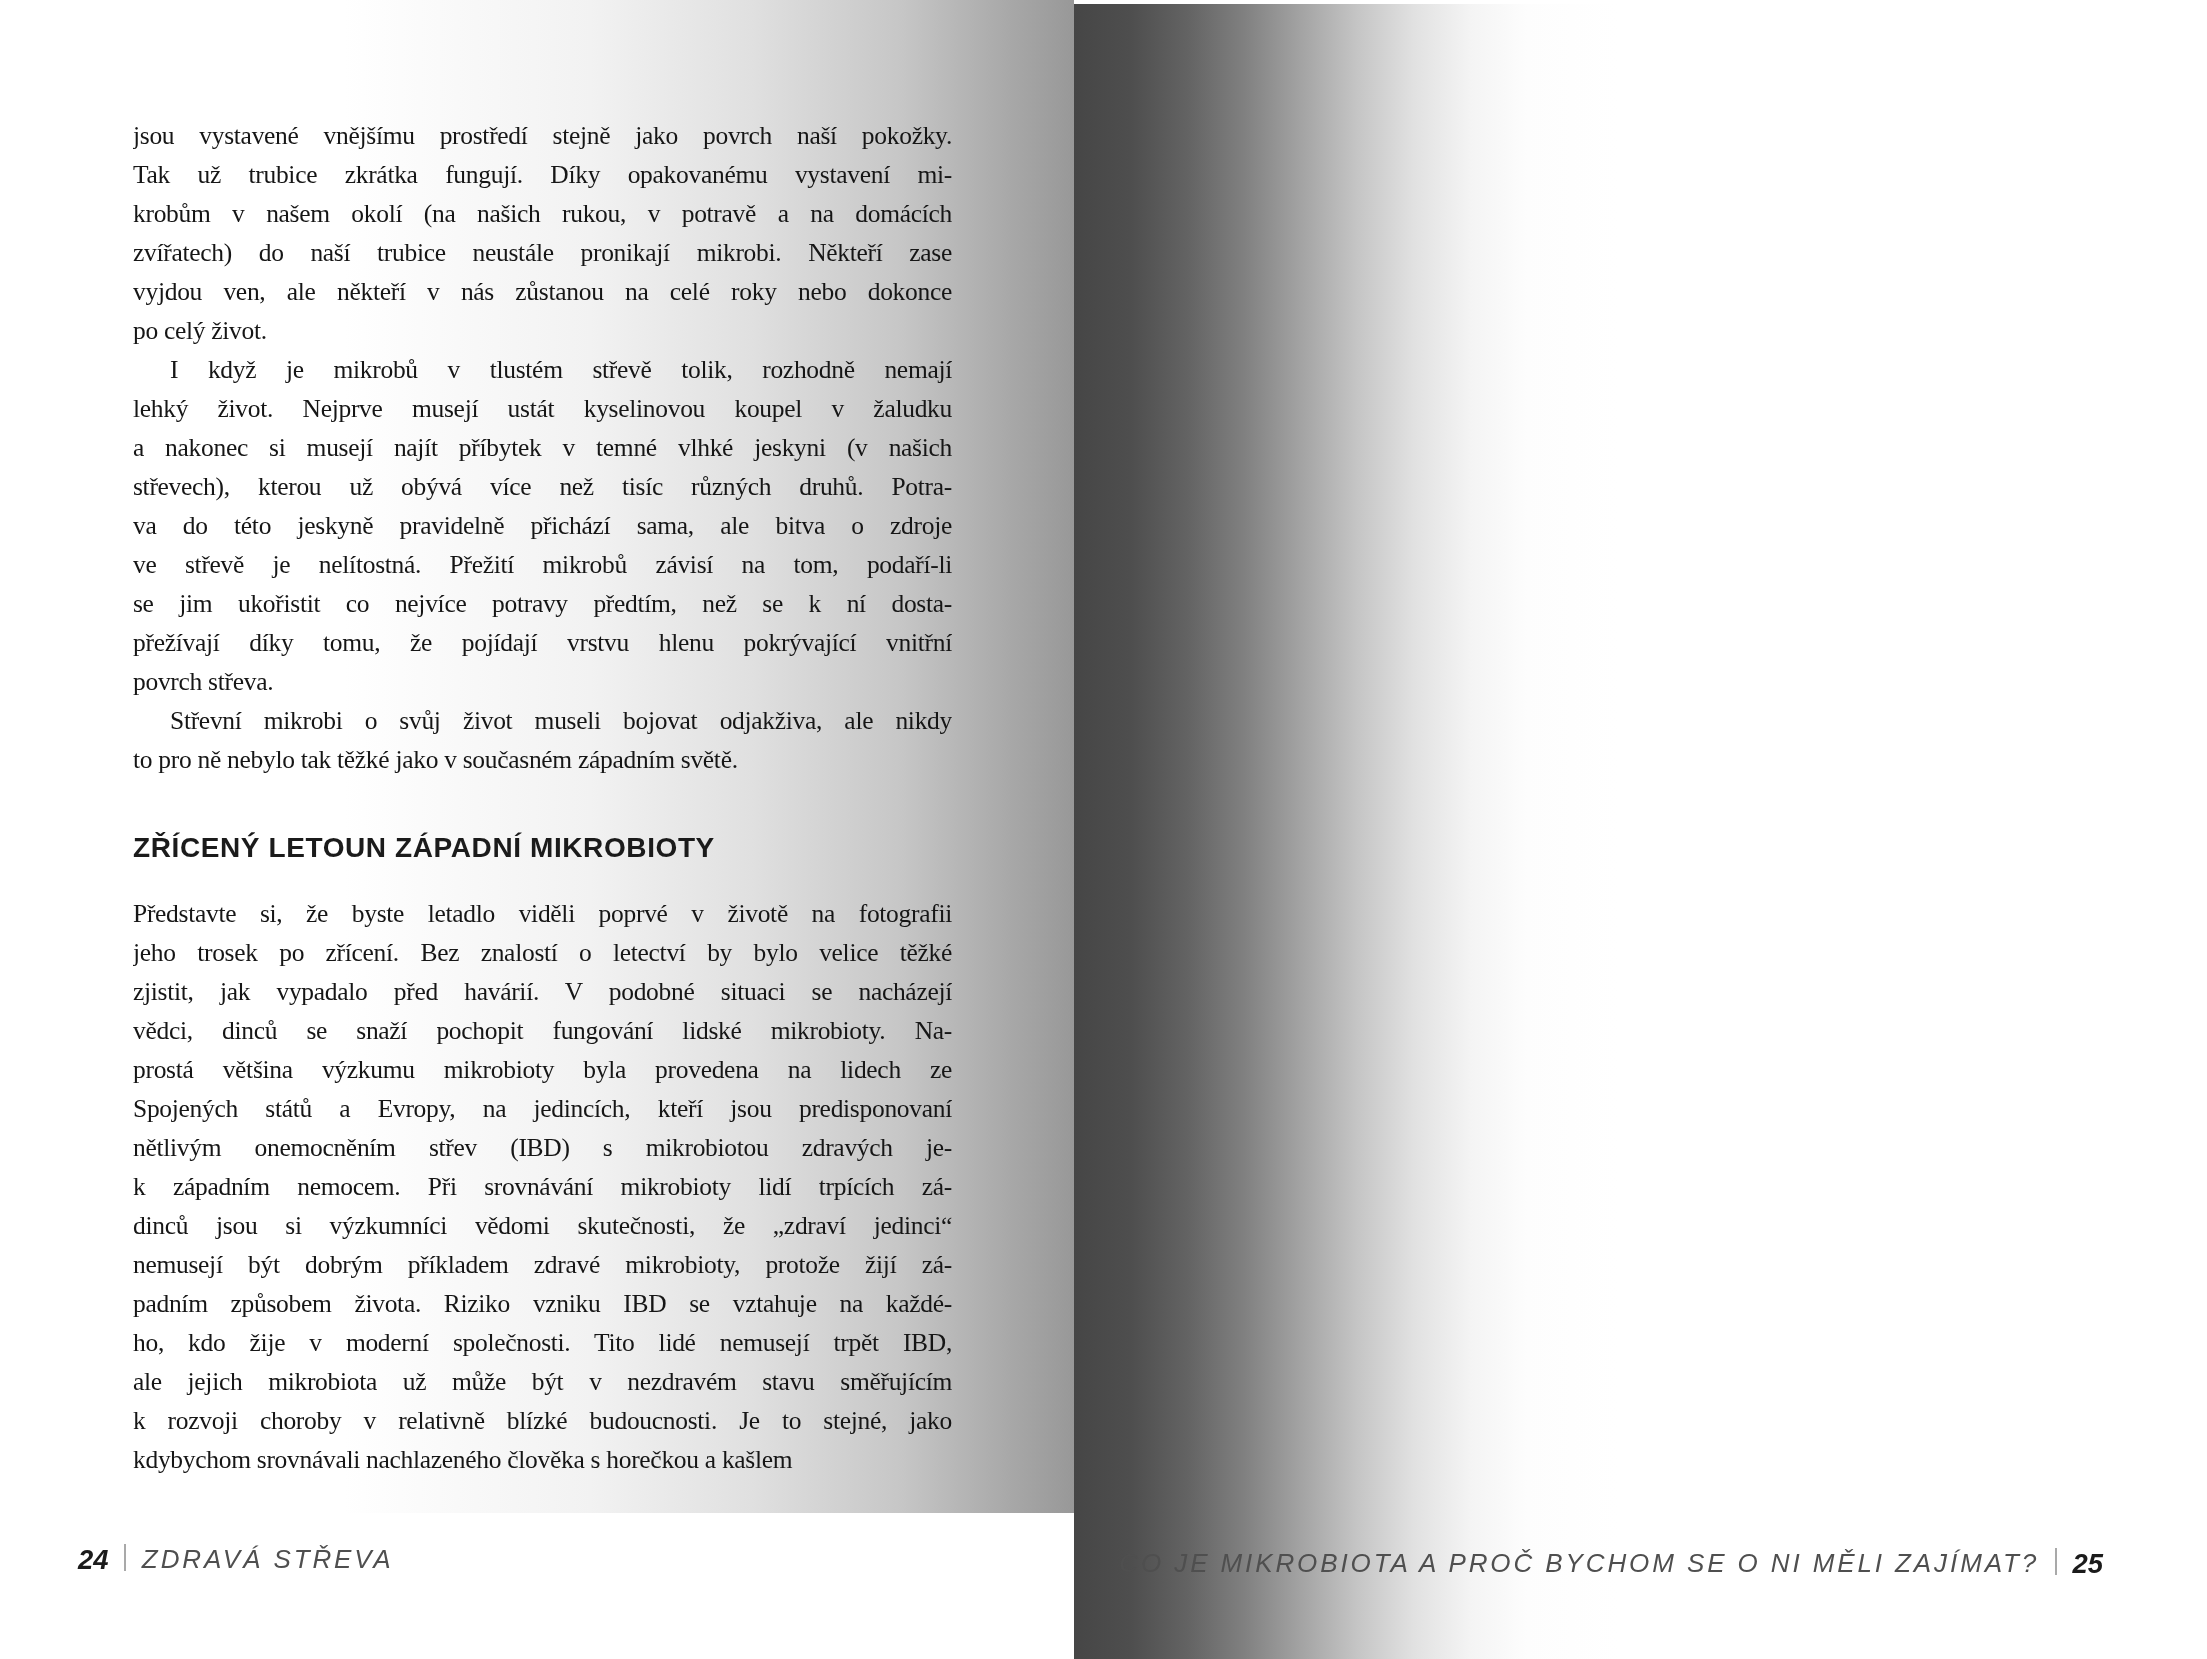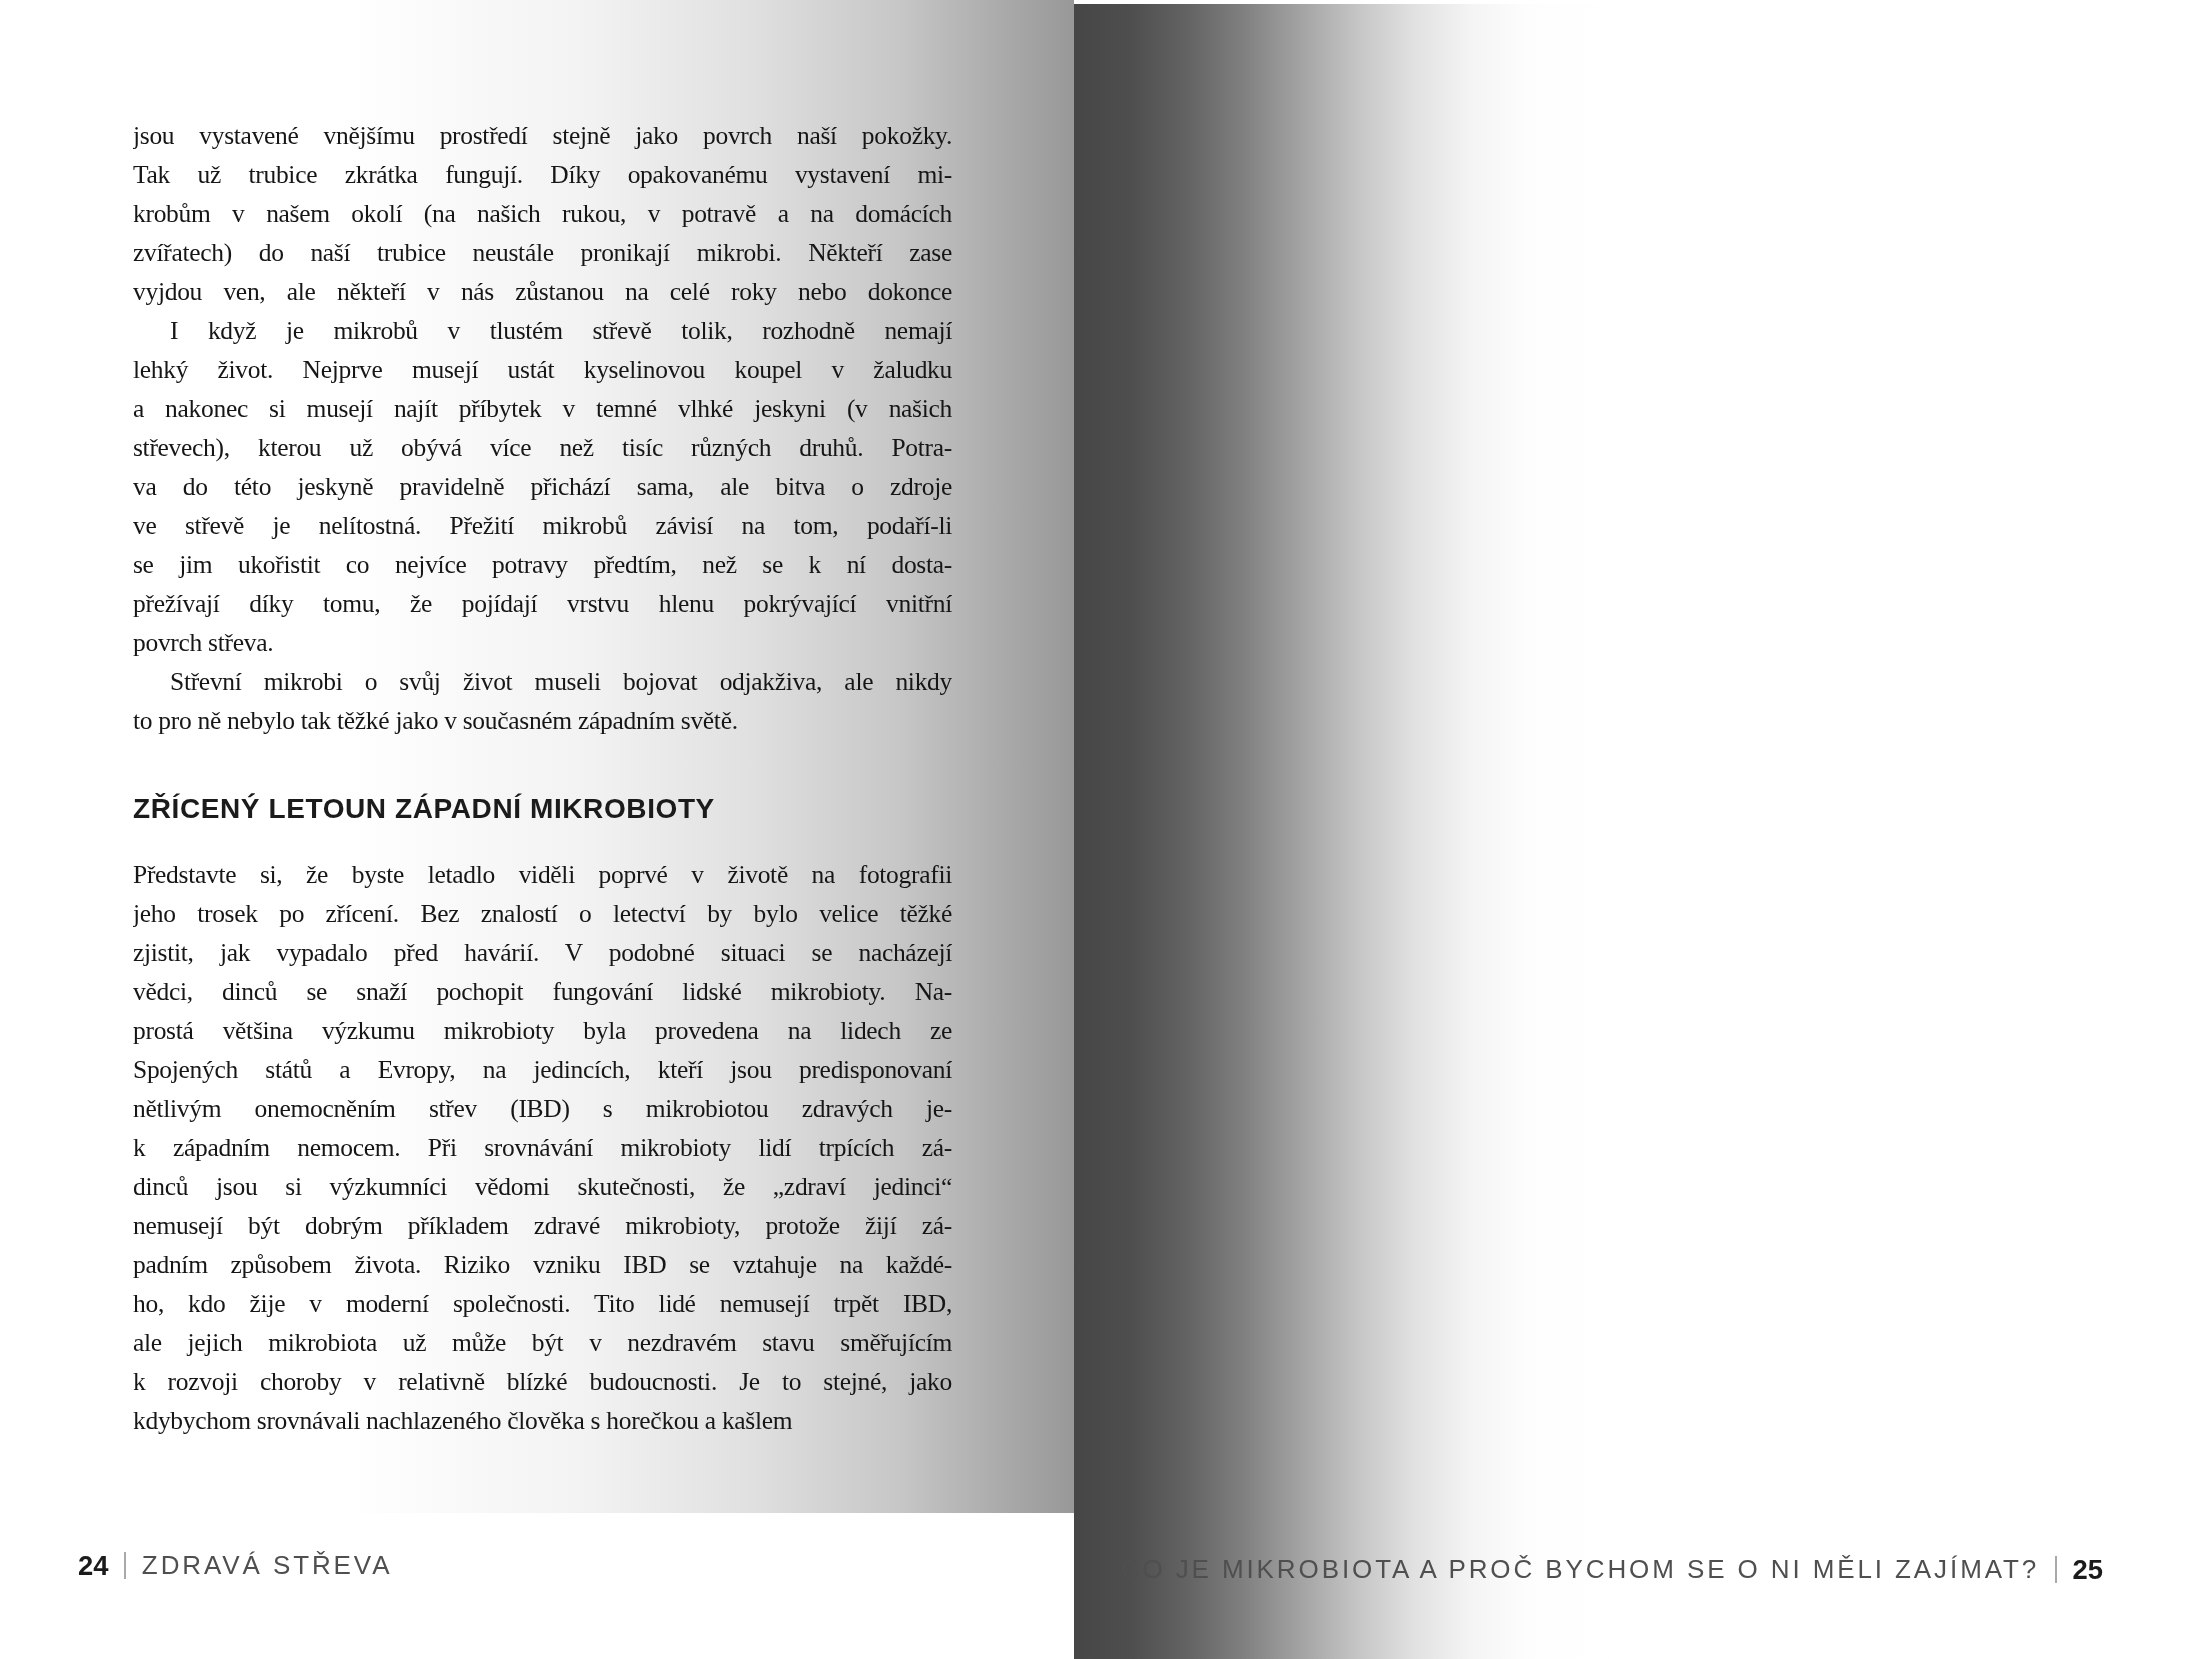--- a/index.html
+++ b/index.html
@@ -100,6 +100,7 @@
         <div class="line">krobům v našem okolí (na našich rukou, v potravě a na domácích</div>
         <div class="line">zvířatech) do naší trubice neustále pronikají mikrobi. Někteří zase</div>
         <div class="line">vyjdou ven, ale někteří v nás zůstanou na celé roky nebo dokonce</div>
+        <div class="line last">po celý život.</div>
         <div class="line indent">I když je mikrobů v tlustém střevě tolik, rozhodně nemají</div>
         <div class="line">lehký život. Nejprve musejí ustát kyselinovou koupel v žaludku</div>
         <div class="line">a nakonec si musejí najít příbytek v temné vlhké jeskyni (v našich</div>

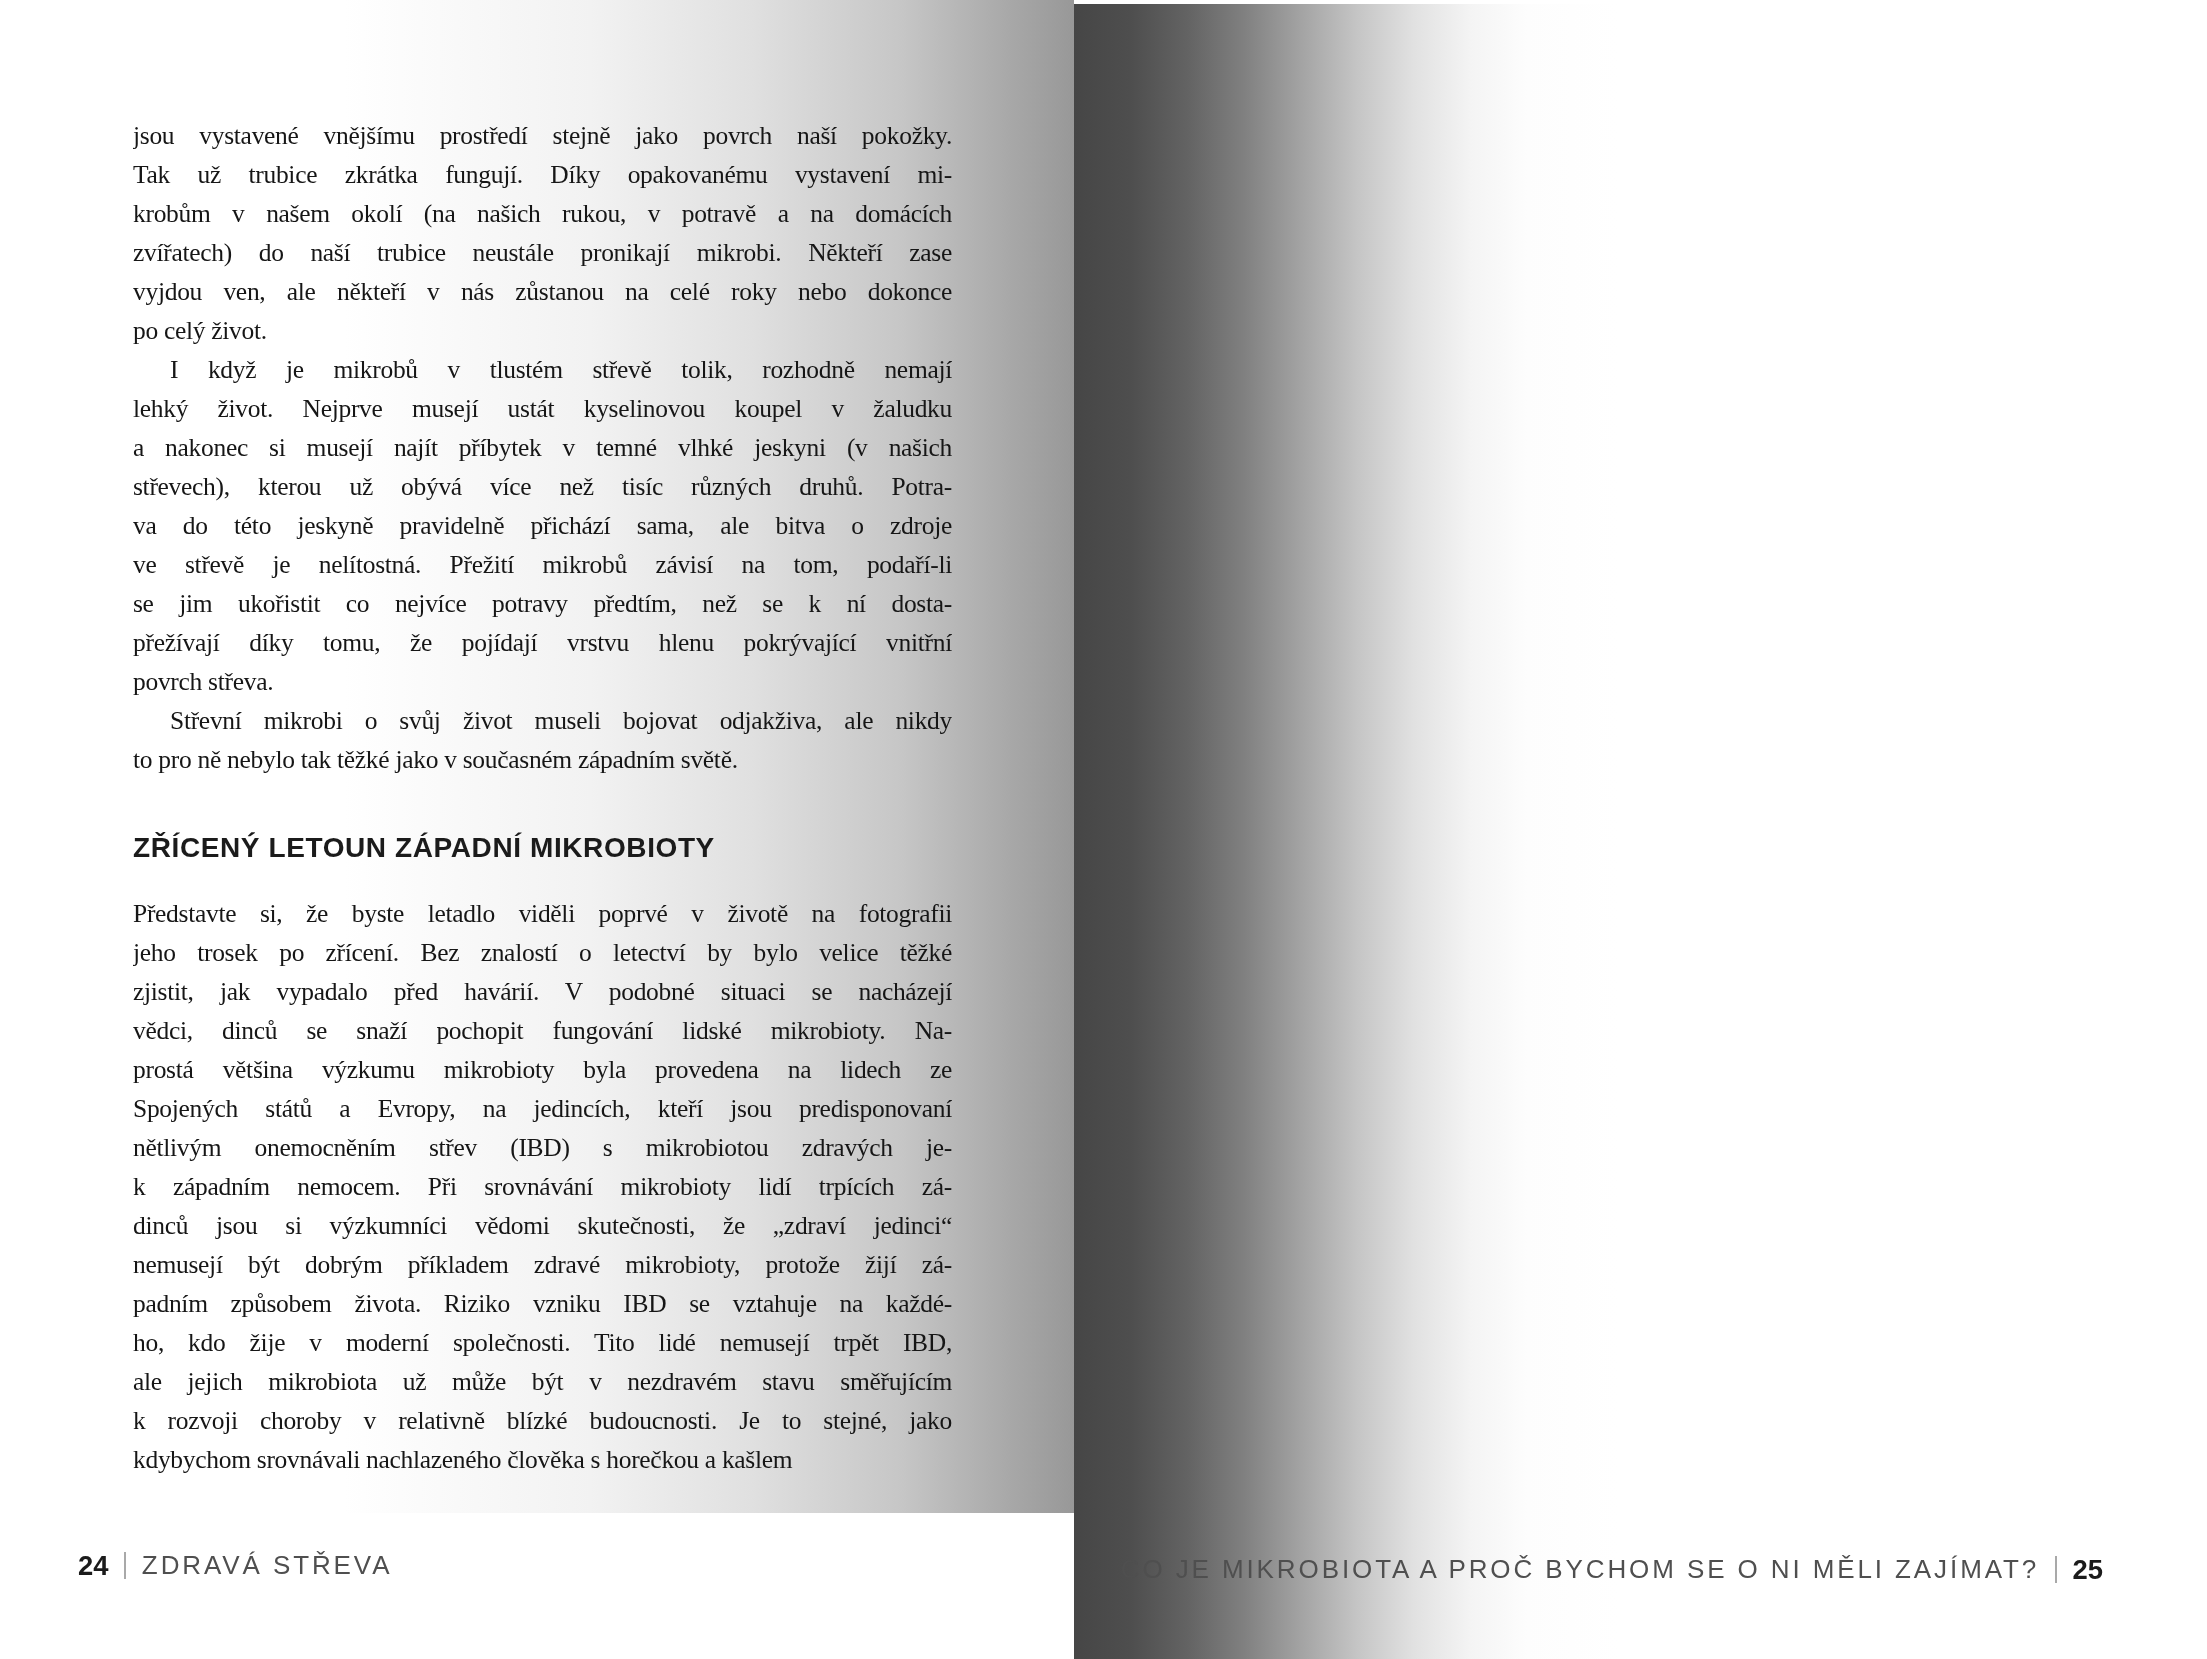--- a/index.html
+++ b/index.html
@@ -64,8 +64,9 @@
     top: 1544px;
     height: 43px;
     display: flex;
-    align-items: center;
+    align-items: flex-start;
     font-family: "Liberation Sans", sans-serif;
+    font-style: italic;
   }
   .footer-left  { left: 78px; }
   .footer-right { right: 104px; }

